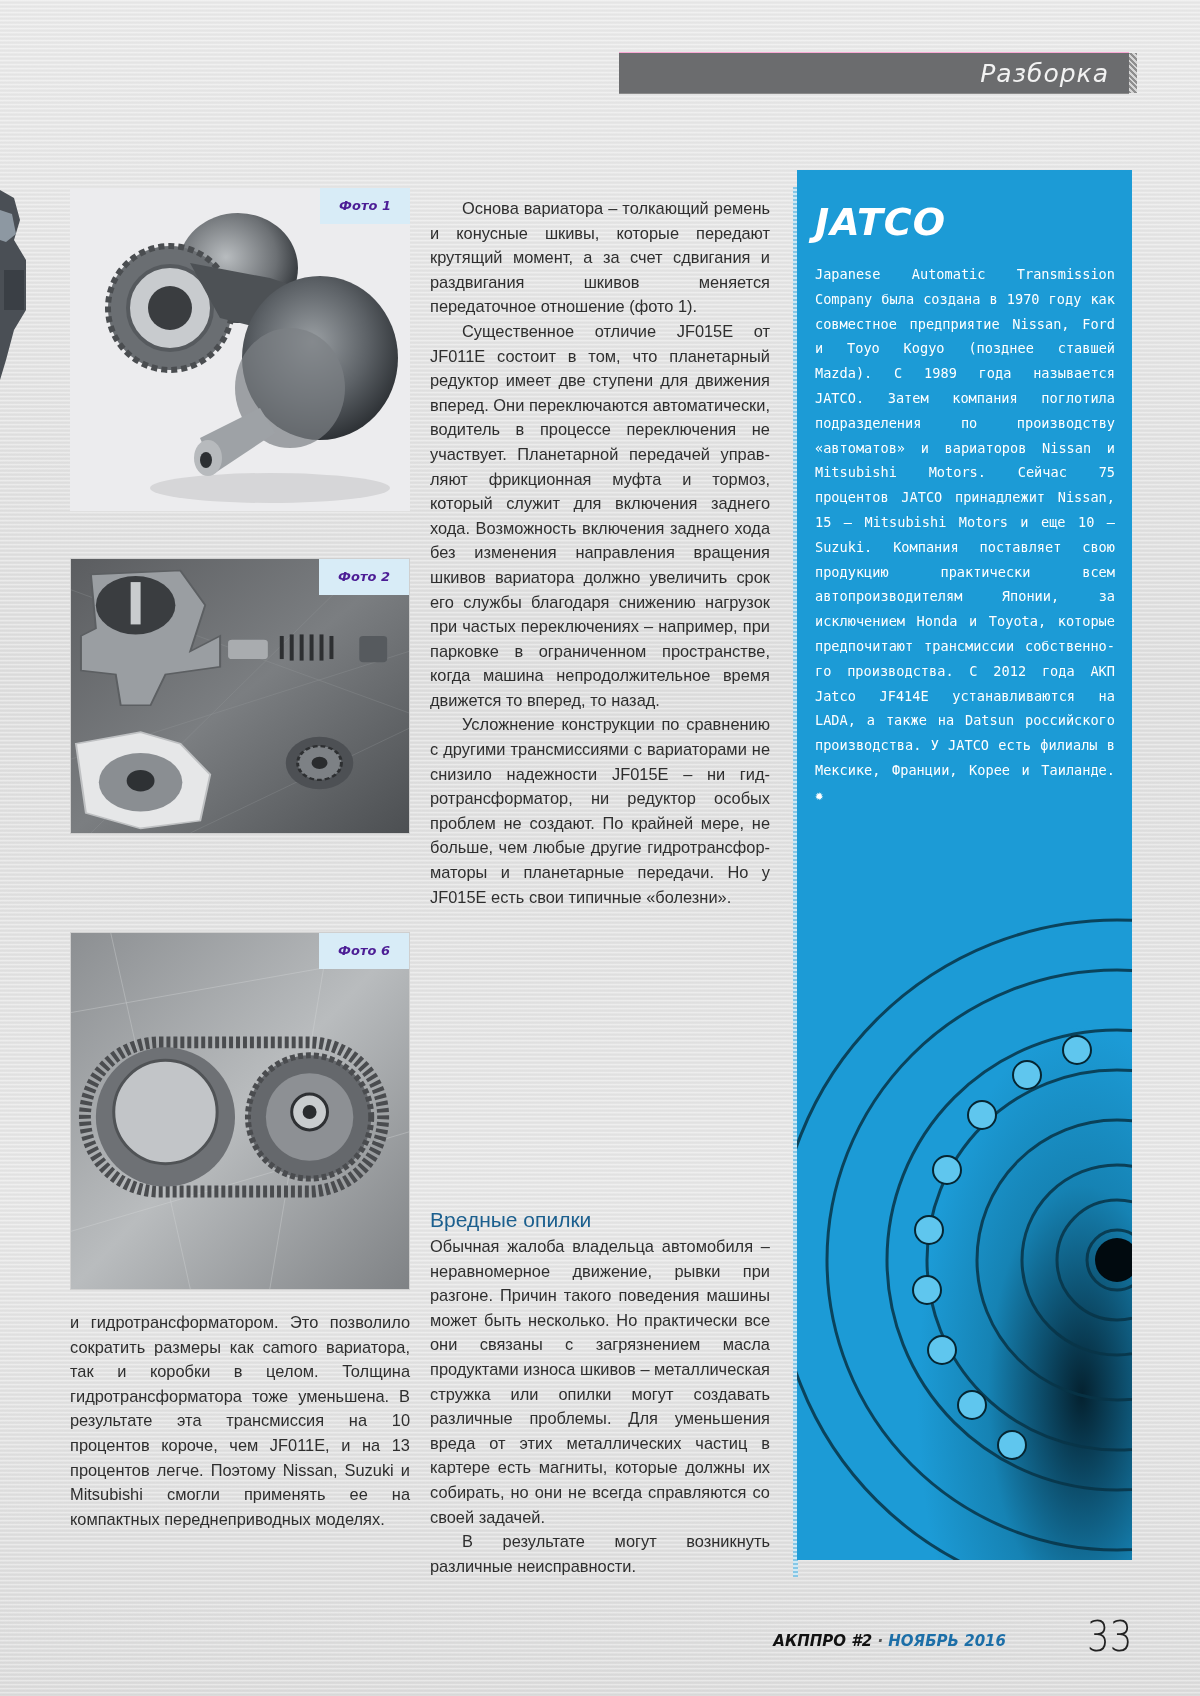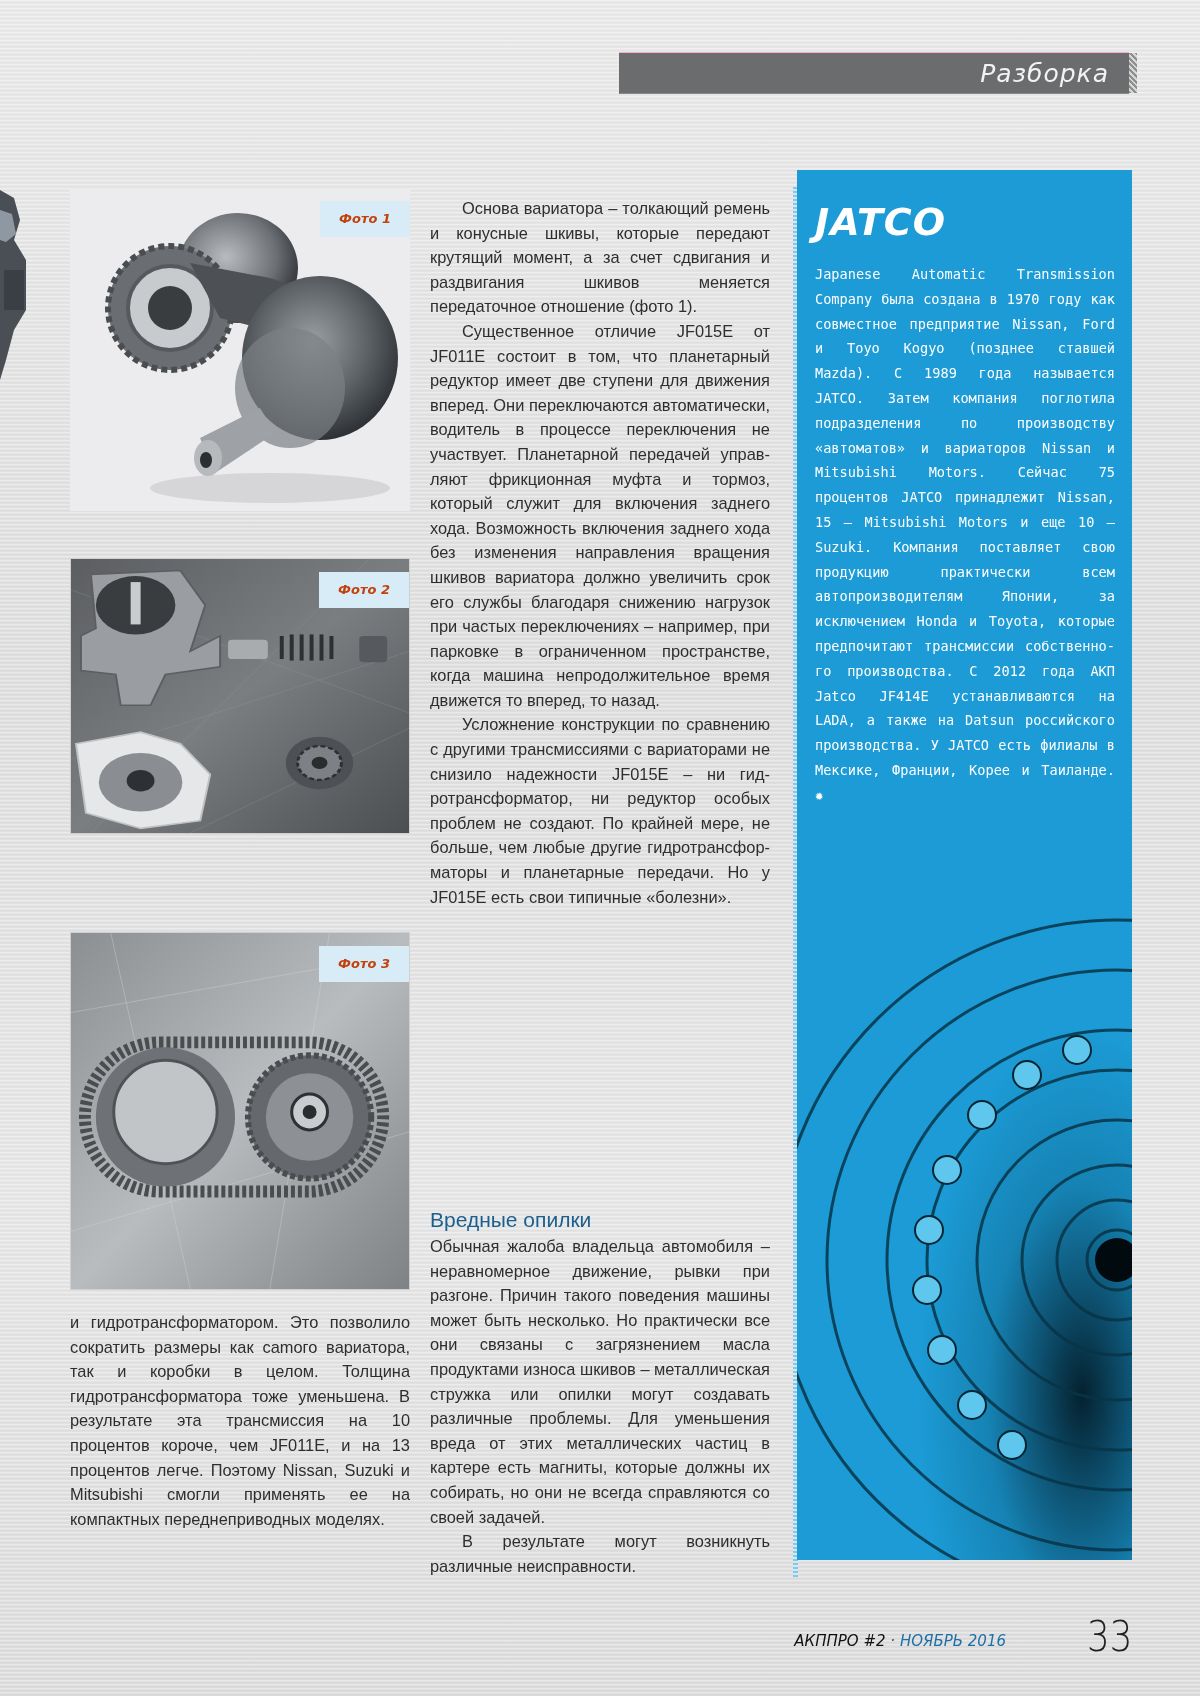--- a/index.html
+++ b/index.html
@@ -41,10 +41,10 @@
   }
   .photo svg { display: block; width: 100%; height: 100%; }
   .photo-label {
-    position: absolute; right: 0; top: 13px; width: 90px; height: 36px;
+    position: absolute; right: 0; top: 0; width: 90px; height: 36px;
     background: #d8ecf7;
     font-family: "DejaVu Sans", sans-serif; font-style: italic; font-weight: bold;
-    font-size: 13px; color: #c2410c; text-align: center; line-height: 36px;
+    font-size: 13px; color: #4c1d95; text-align: center; line-height: 36px;
   }
   #photo1 { top: 188px; height: 323px; background: #ececee; border: none; }
   #photo2 { top: 558px; height: 276px; }

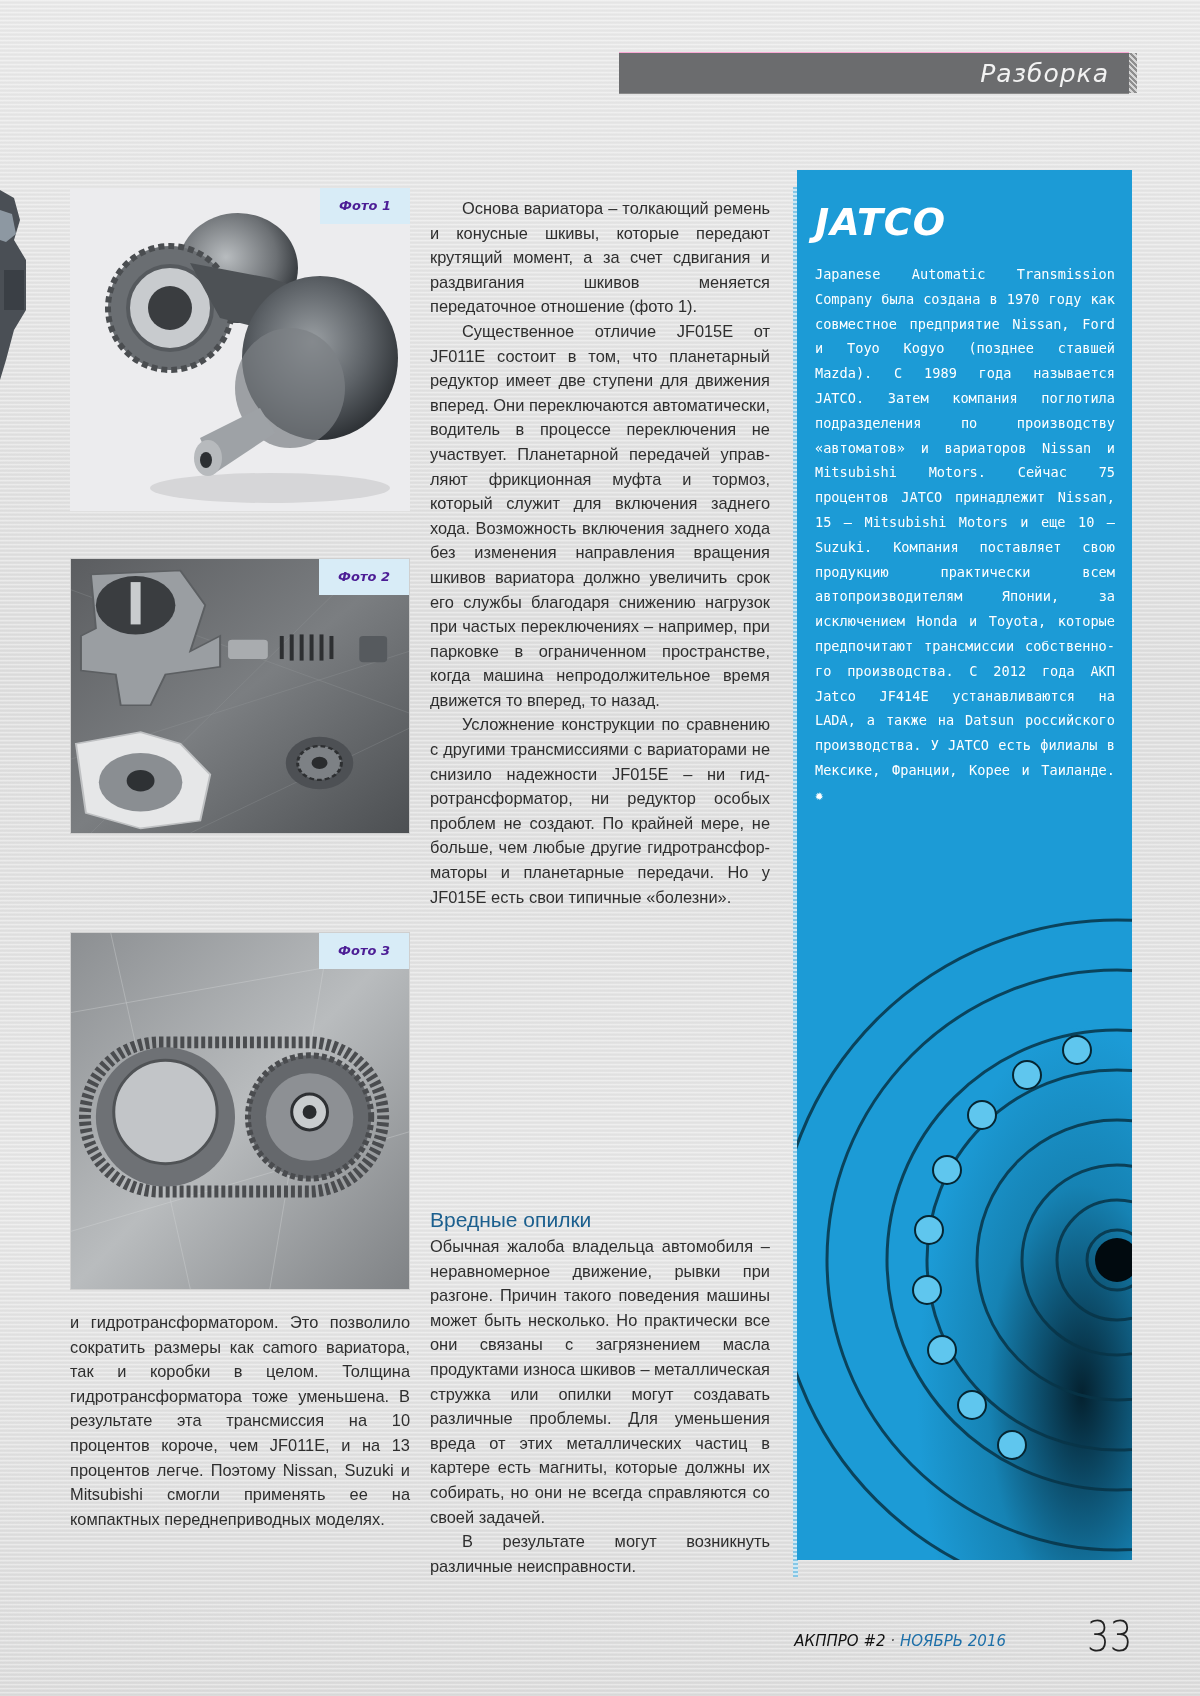--- a/index.html
+++ b/index.html
@@ -209,7 +209,7 @@
     <circle cx="240" cy="180" r="18" fill="#c9ccce" stroke="#2e3033" stroke-width="3"></circle>
     <circle cx="240" cy="180" r="7" fill="#2a2c2e"></circle>
   </svg>
-  <div class="photo-label">Фото 3</div>
+  <div class="photo-label">Фото 6</div>
 </div>
 
 <div class="col" id="col-mid">

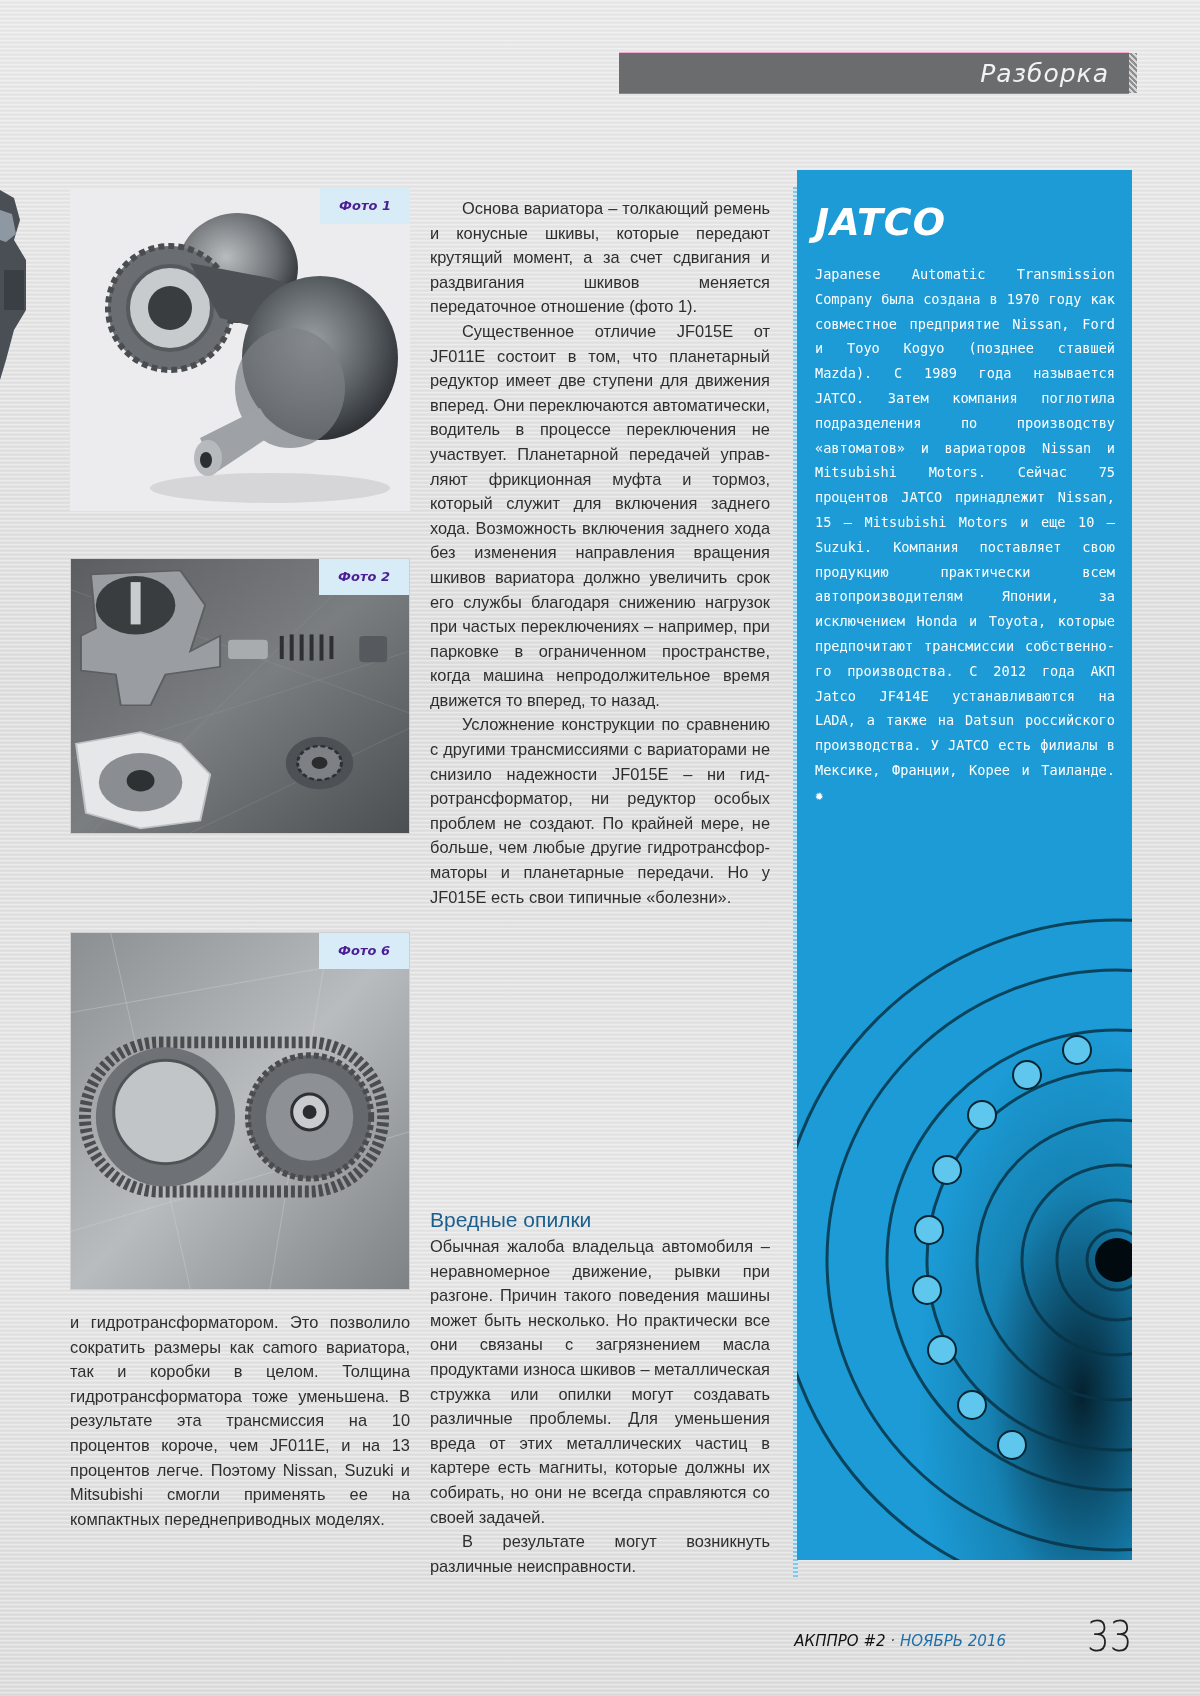--- a/index.html
+++ b/index.html
@@ -91,7 +91,7 @@
   .footer { position: absolute; right: 68px; top: 1618px; height: 50px; }
   .footer-brand {
     position: absolute; right: 126px; top: 14px; white-space: nowrap;
-    font-family: "DejaVu Sans", sans-serif; font-weight: normal; font-style: italic; font-size: 15px;
+    font-family: "DejaVu Sans", sans-serif; font-weight: bold; font-style: italic; font-size: 15px;
   }
   .footer-brand .mag { color: #111; }
   .footer-brand .issue { color: #111; }

